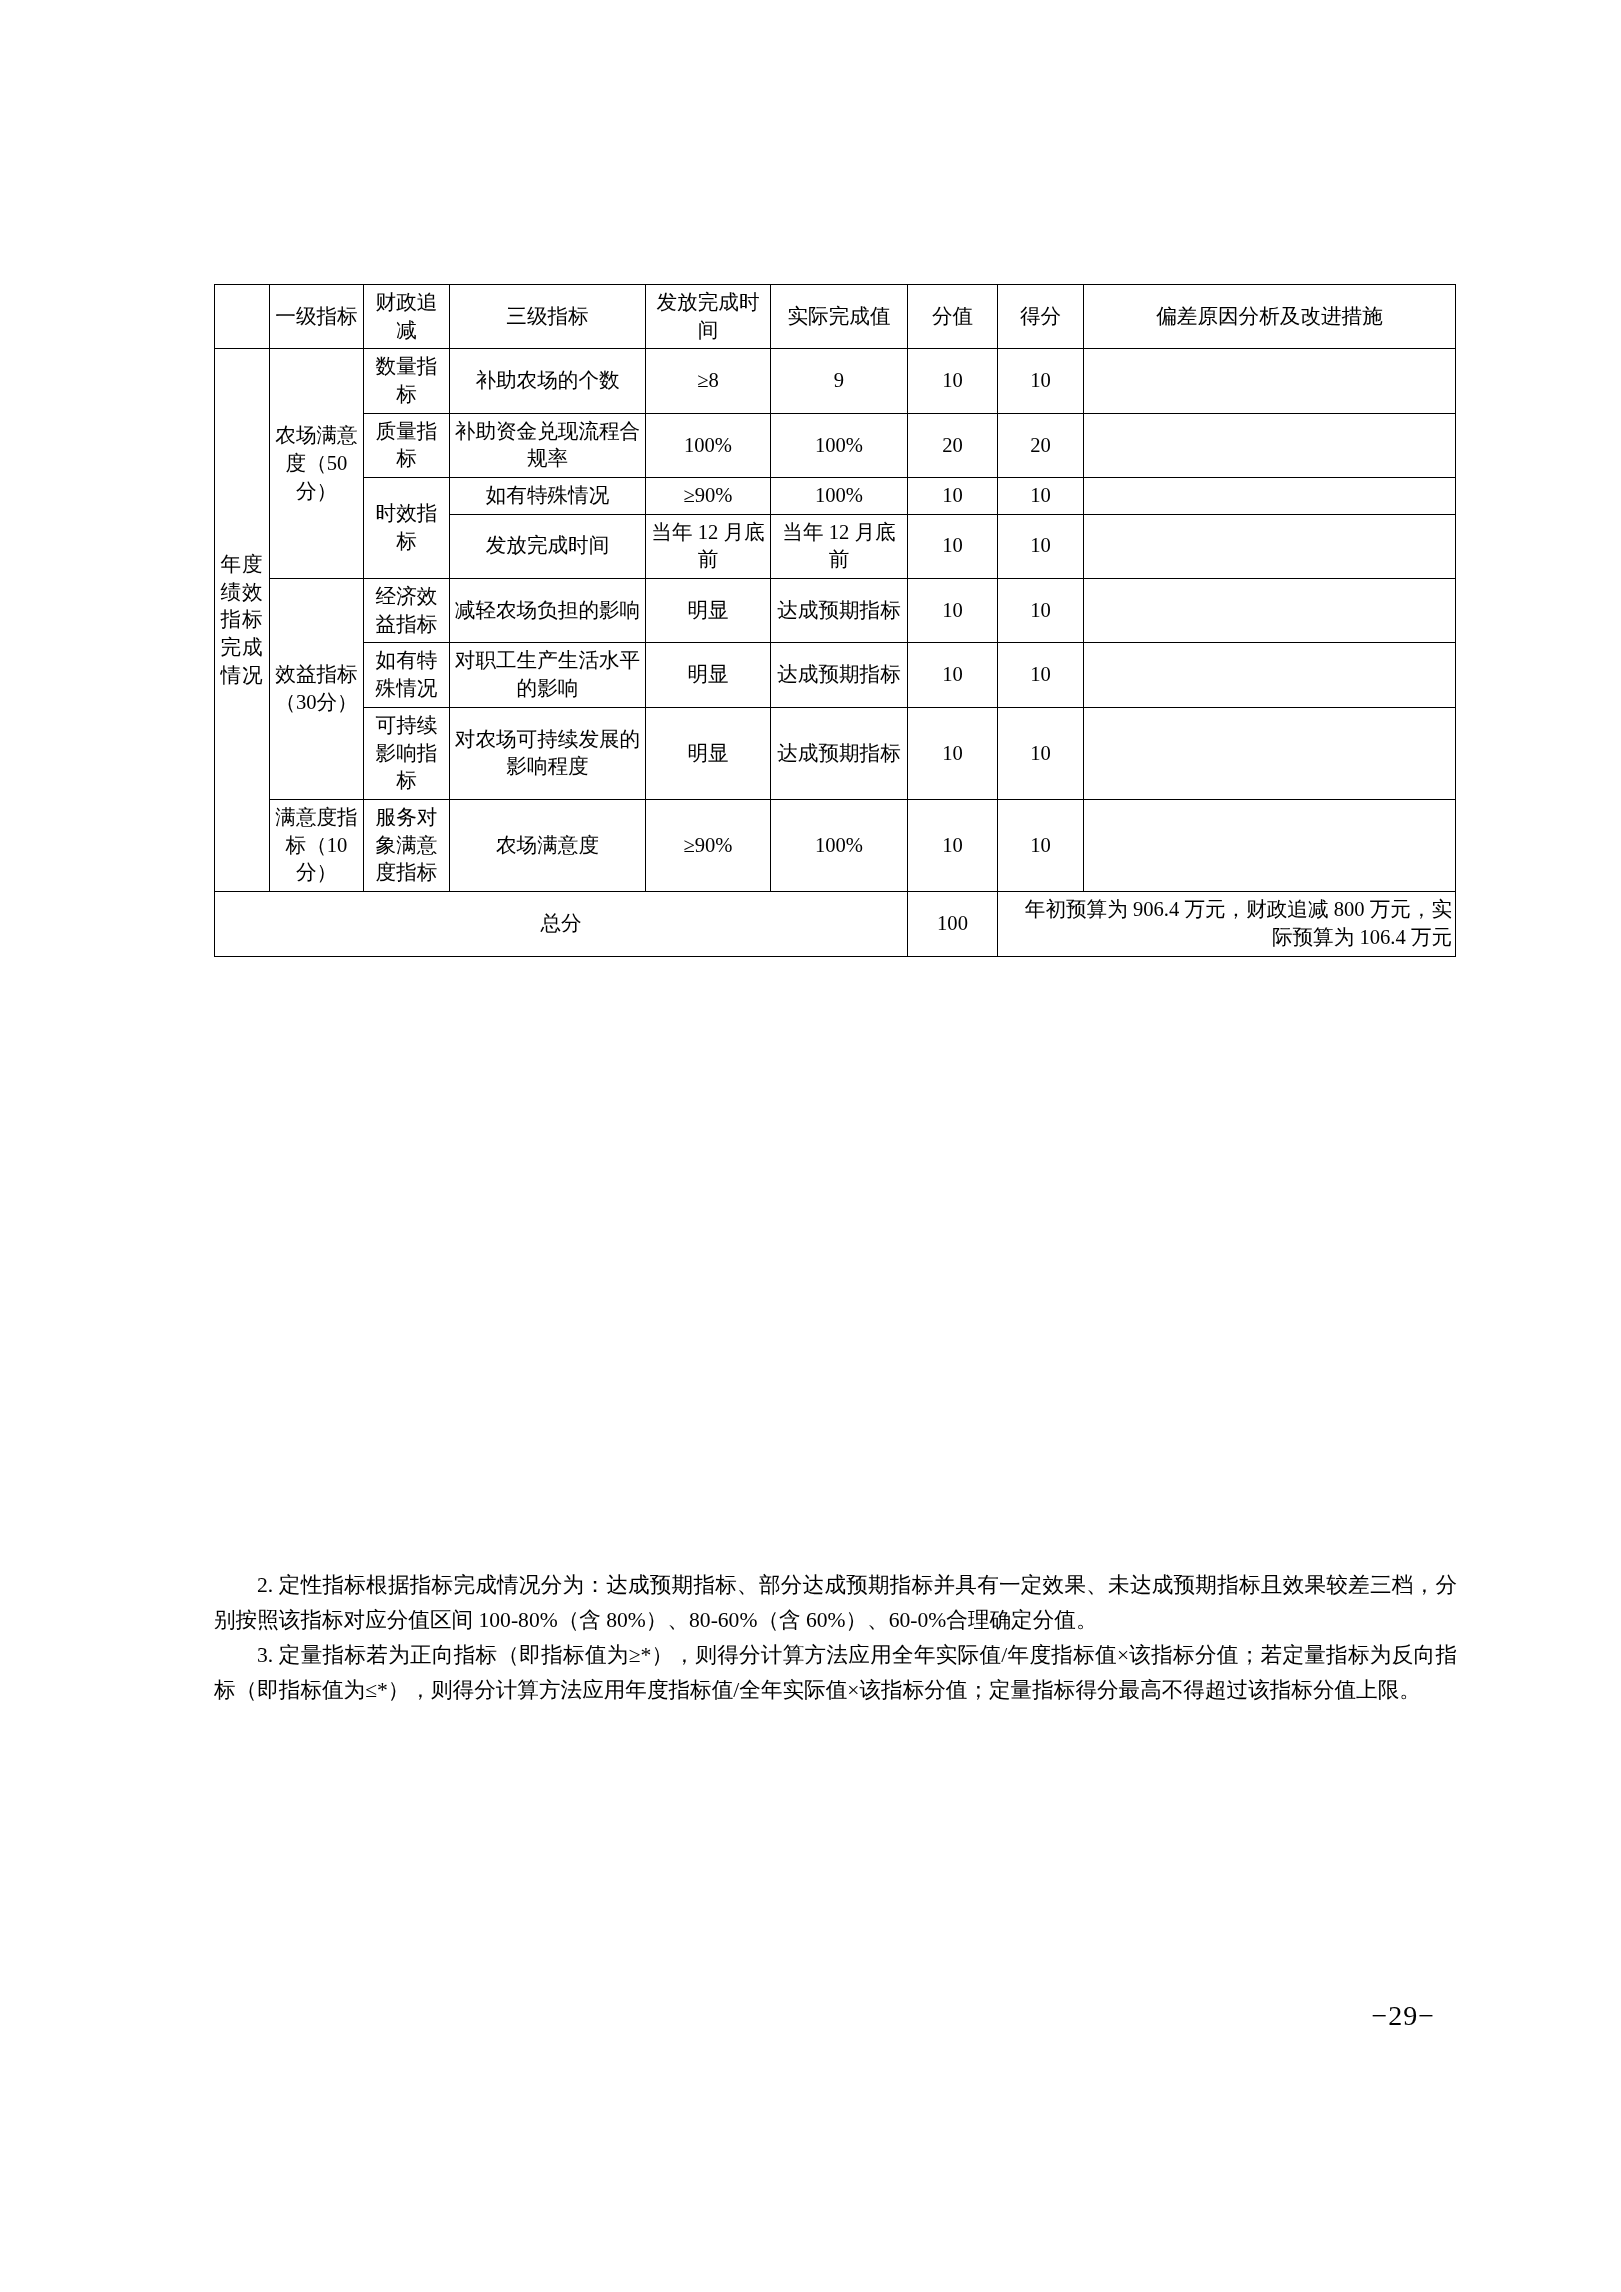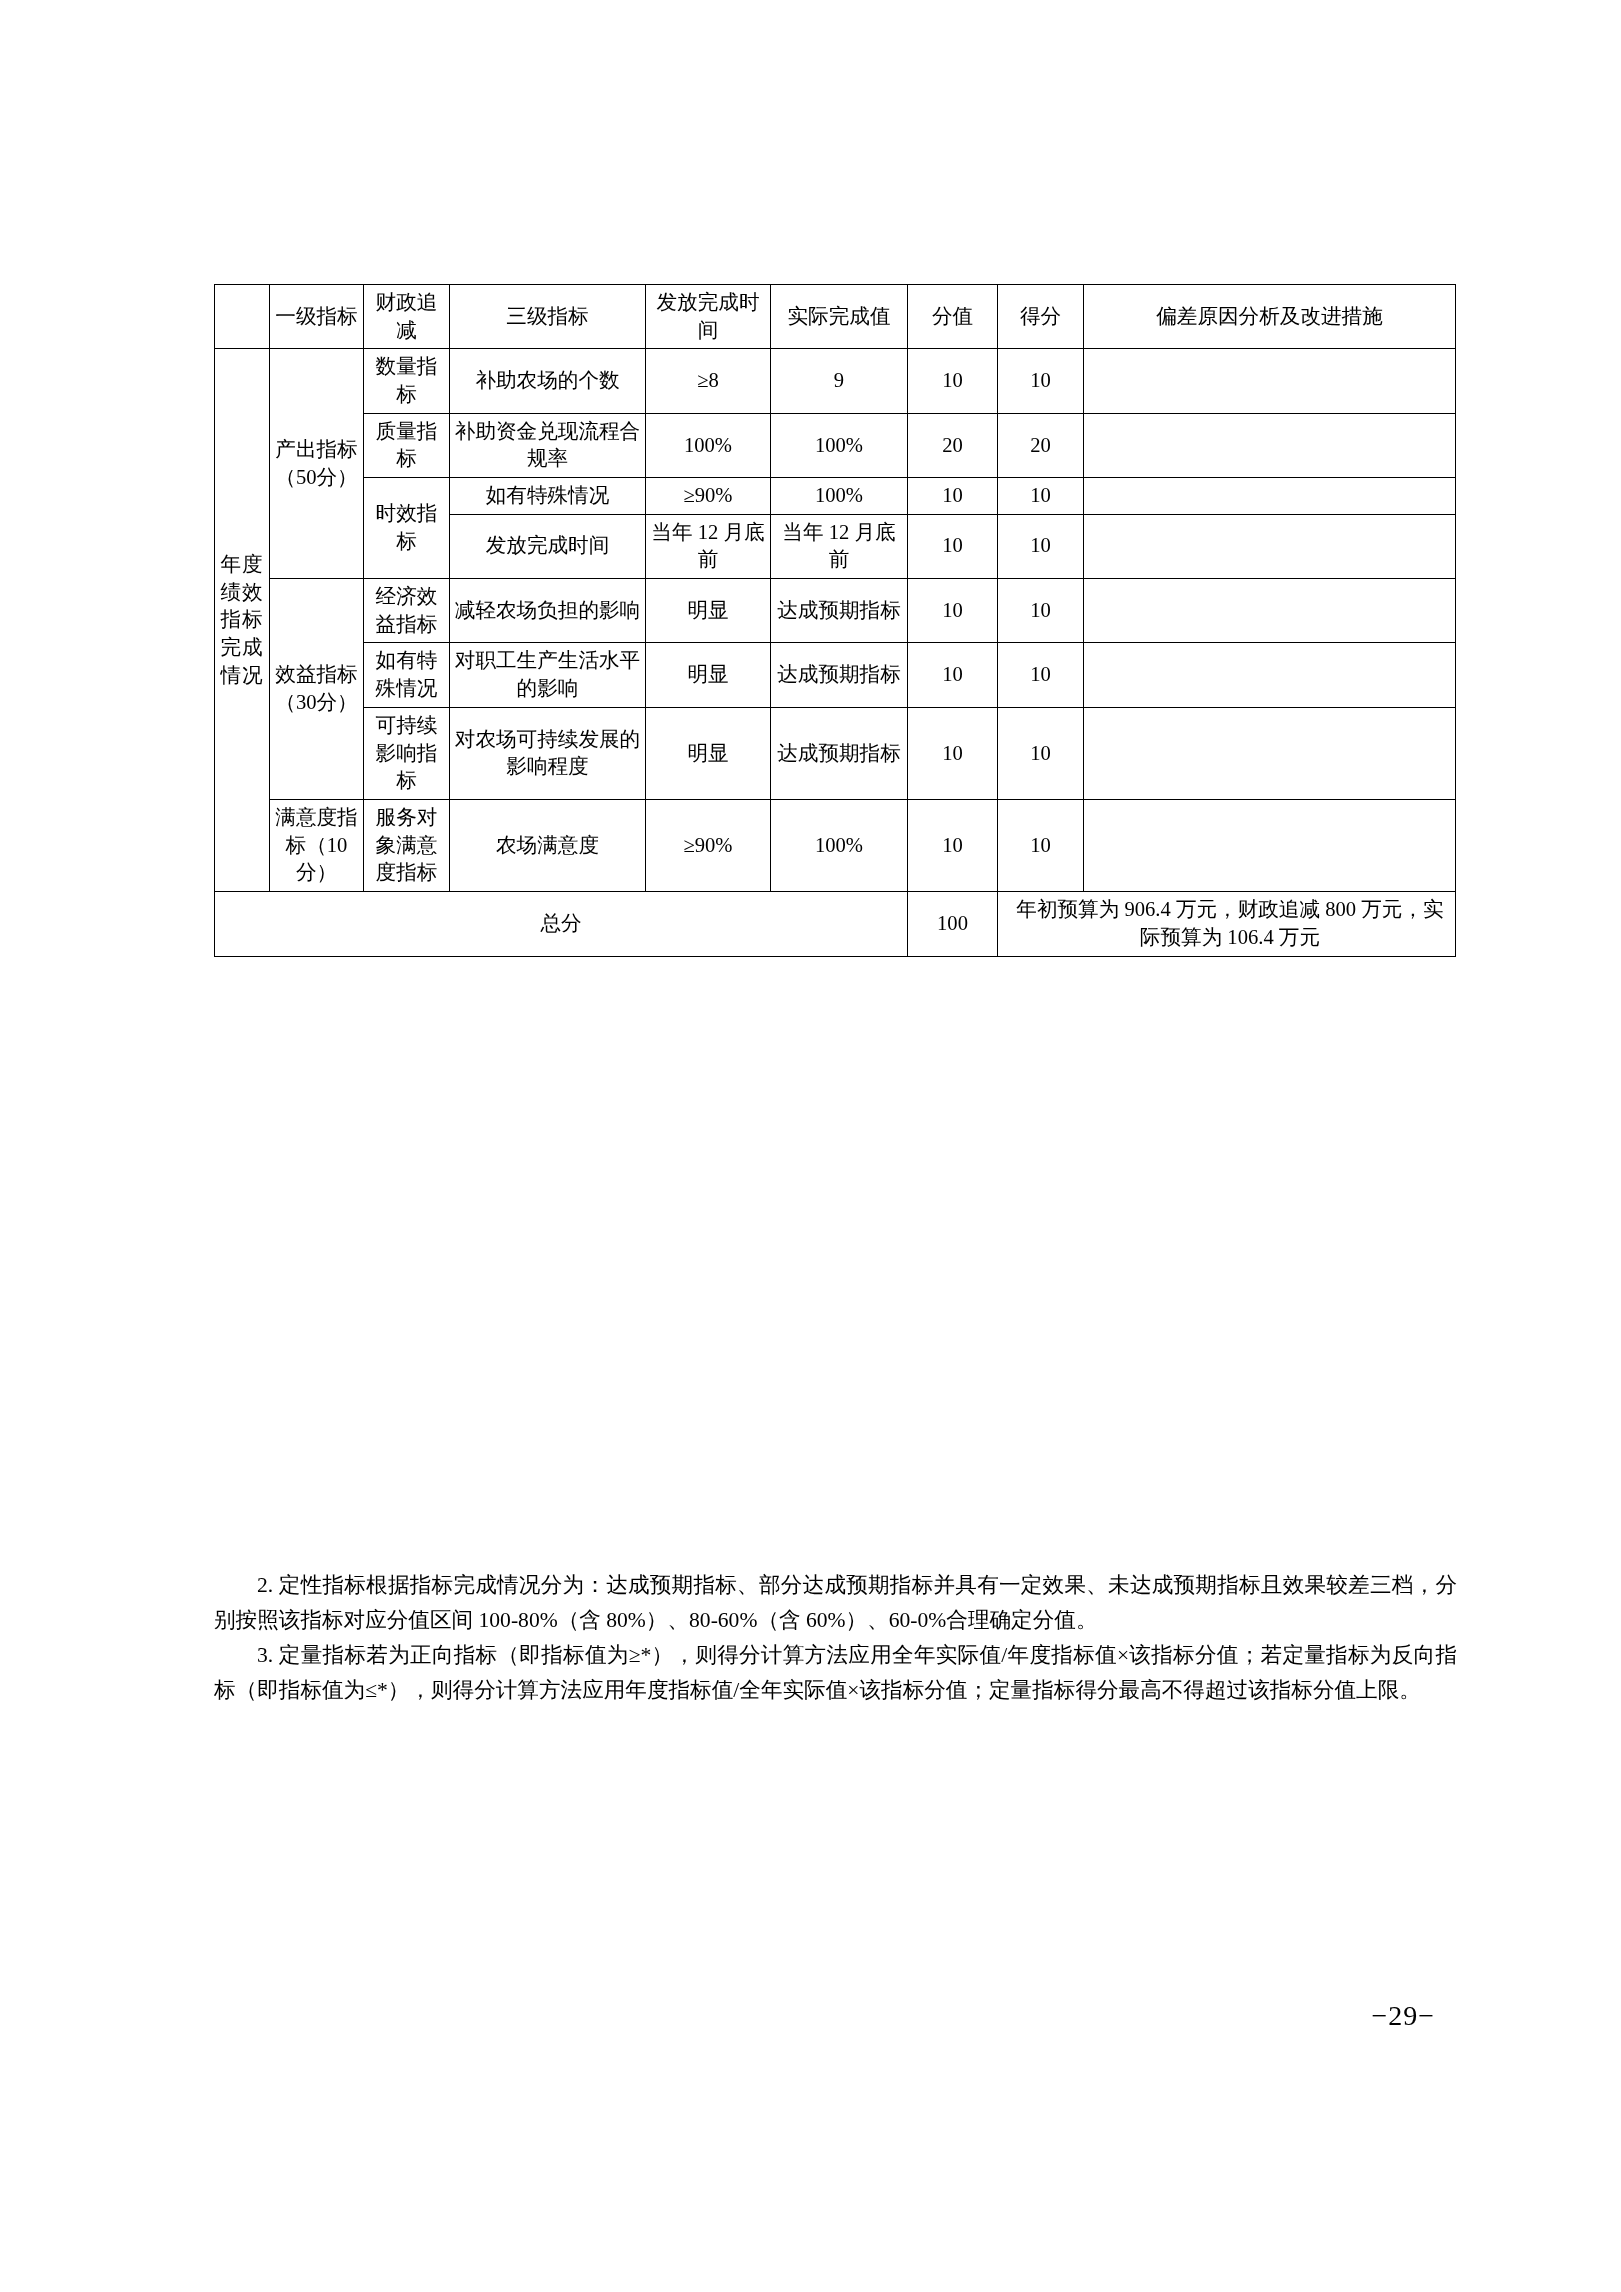--- a/index.html
+++ b/index.html
@@ -115,7 +115,7 @@
 
         <tr>
           <td class="vert-label" rowspan="8">年度绩效指标完成情况</td>
-          <td rowspan="4">产出指标（50分）</td>
+          <td rowspan="4">农场满意度（50分）</td>
           <td>数量指标</td>
           <td>补助农场的个数</td>
           <td>≥8</td>

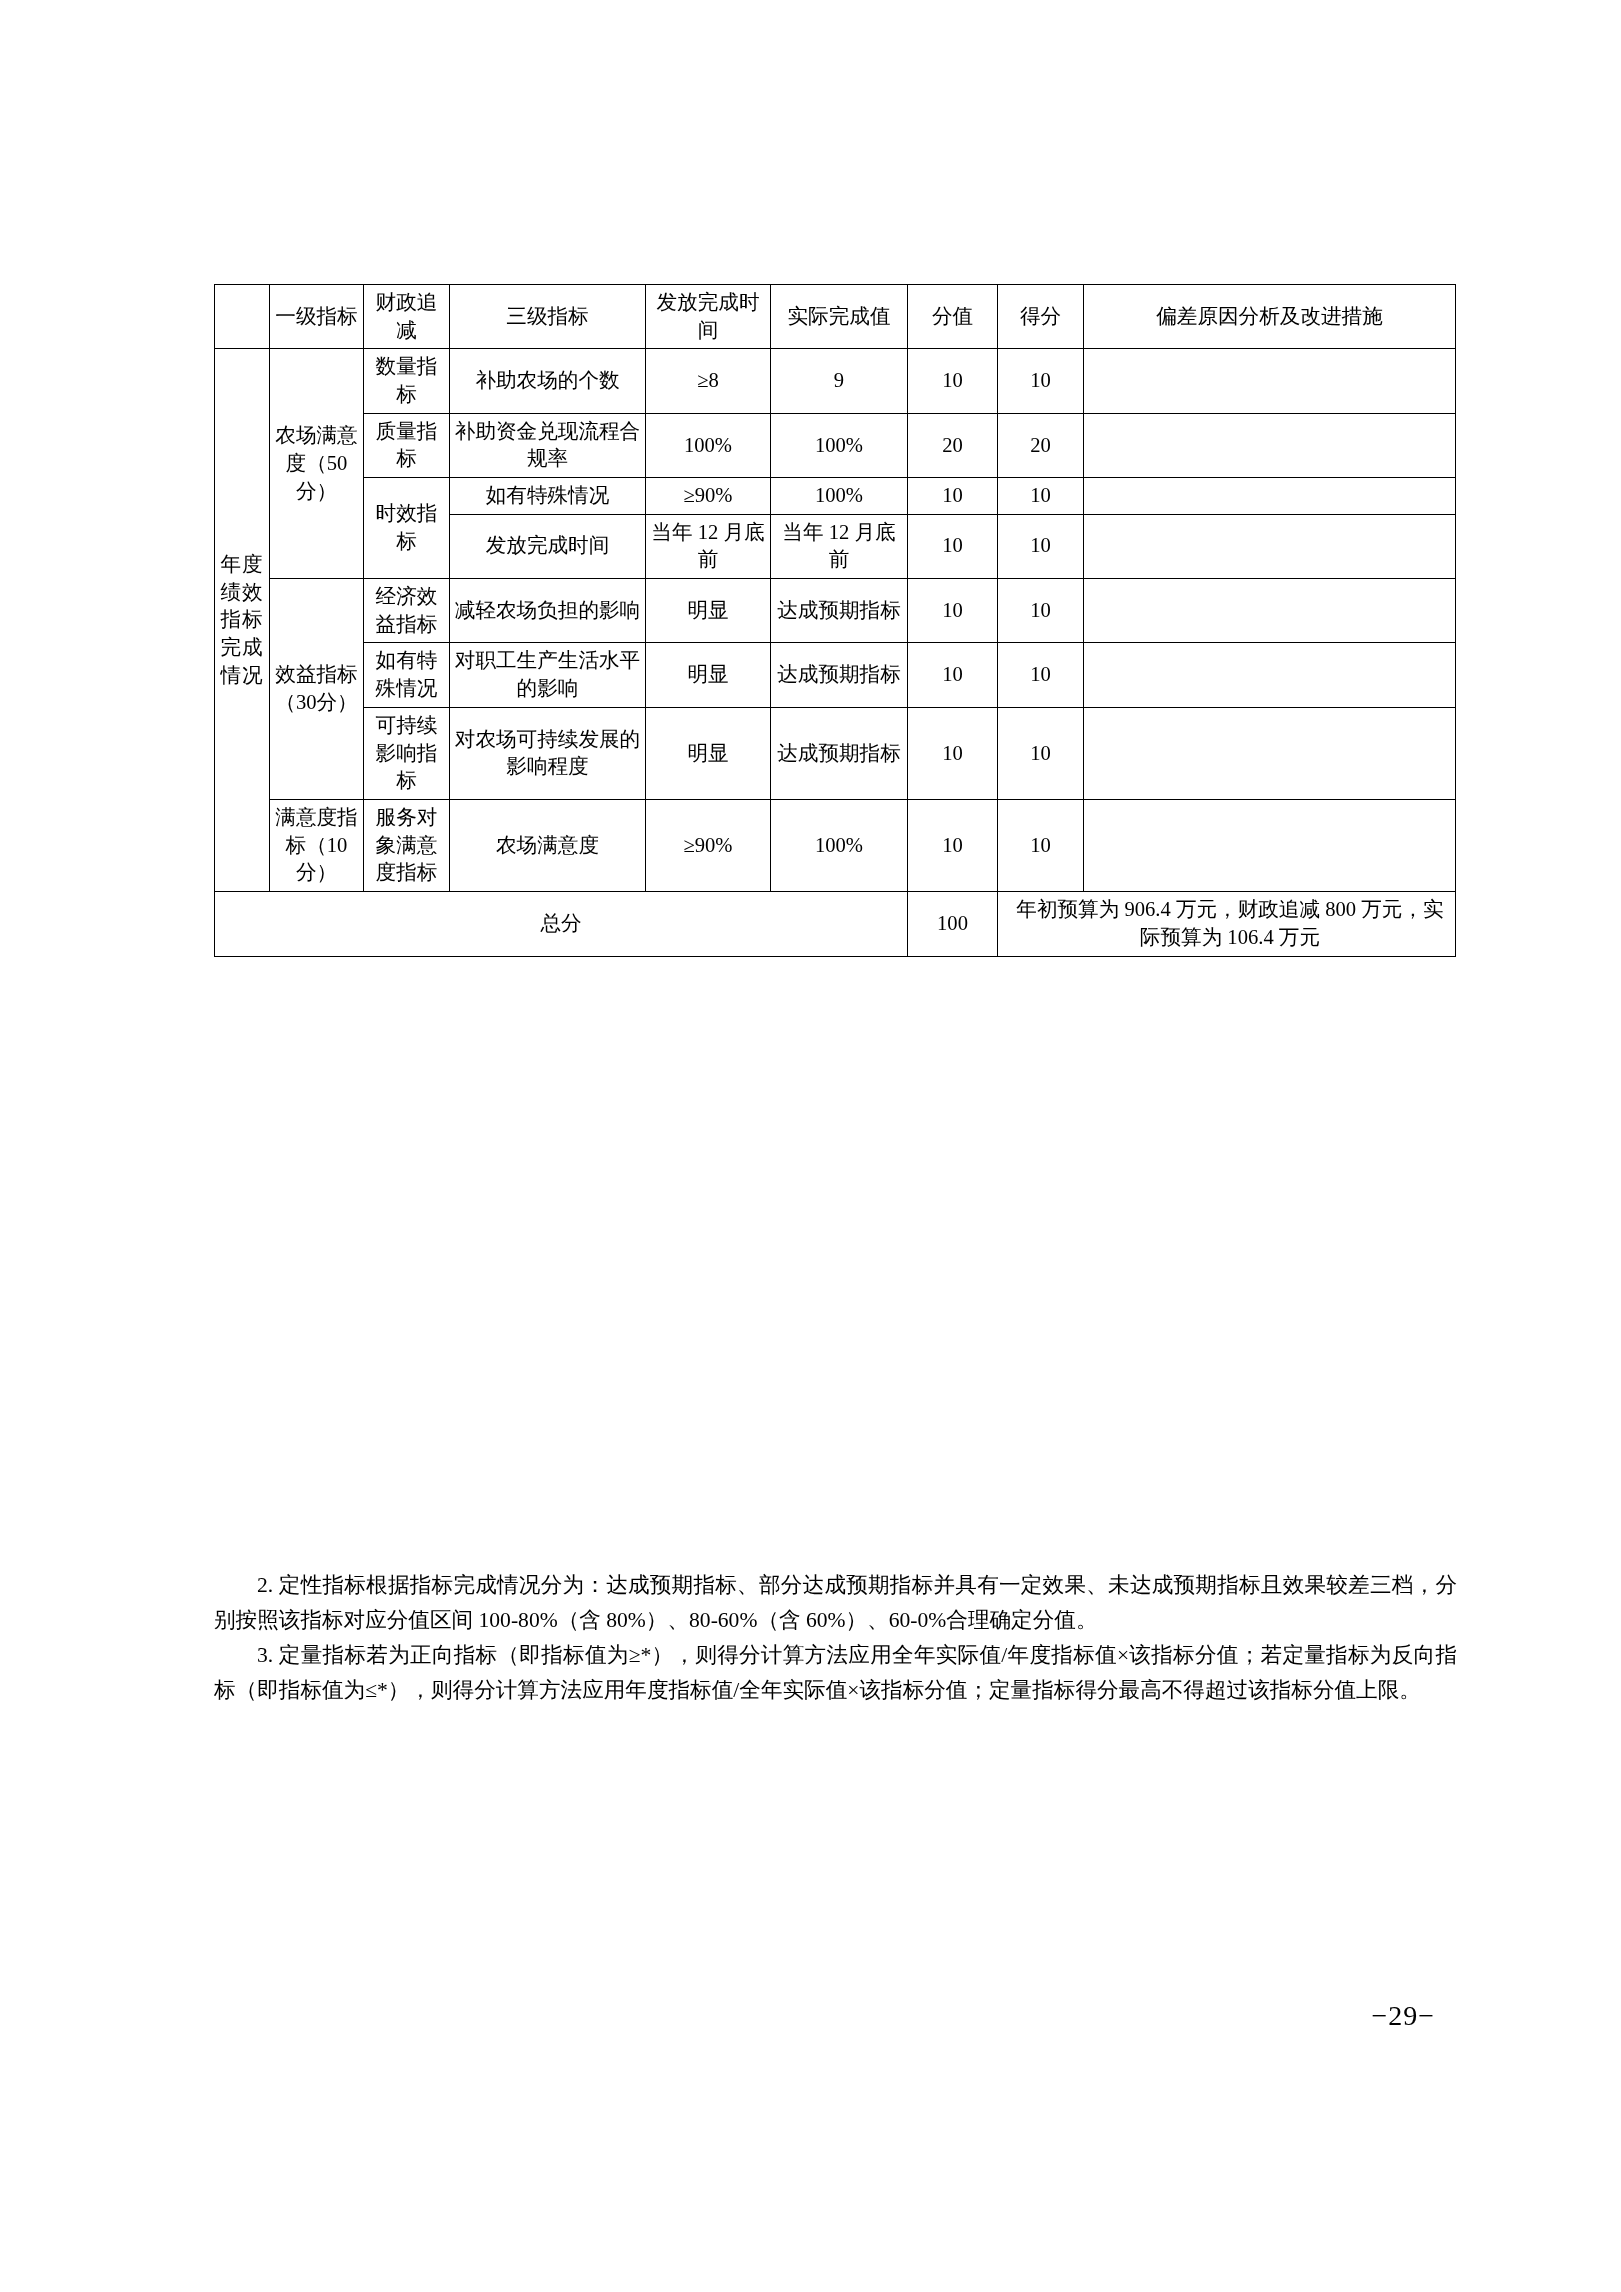--- a/index.html
+++ b/index.html
@@ -194,7 +194,7 @@
         <tr>
           <td colspan="6">总分</td>
           <td>100</td>
-          <td colspan="2" style="text-align:center; padding-left:9.8px;">年初预算为 906.4 万元，财政追减 800 万元，实际预算为 106.4 万元</td>
+          <td colspan="2" style="text-align:right; padding-left:9.8px;">年初预算为 906.4 万元，财政追减 800 万元，实际预算为 106.4 万元</td>
         </tr>
       </tbody>
     </table>

